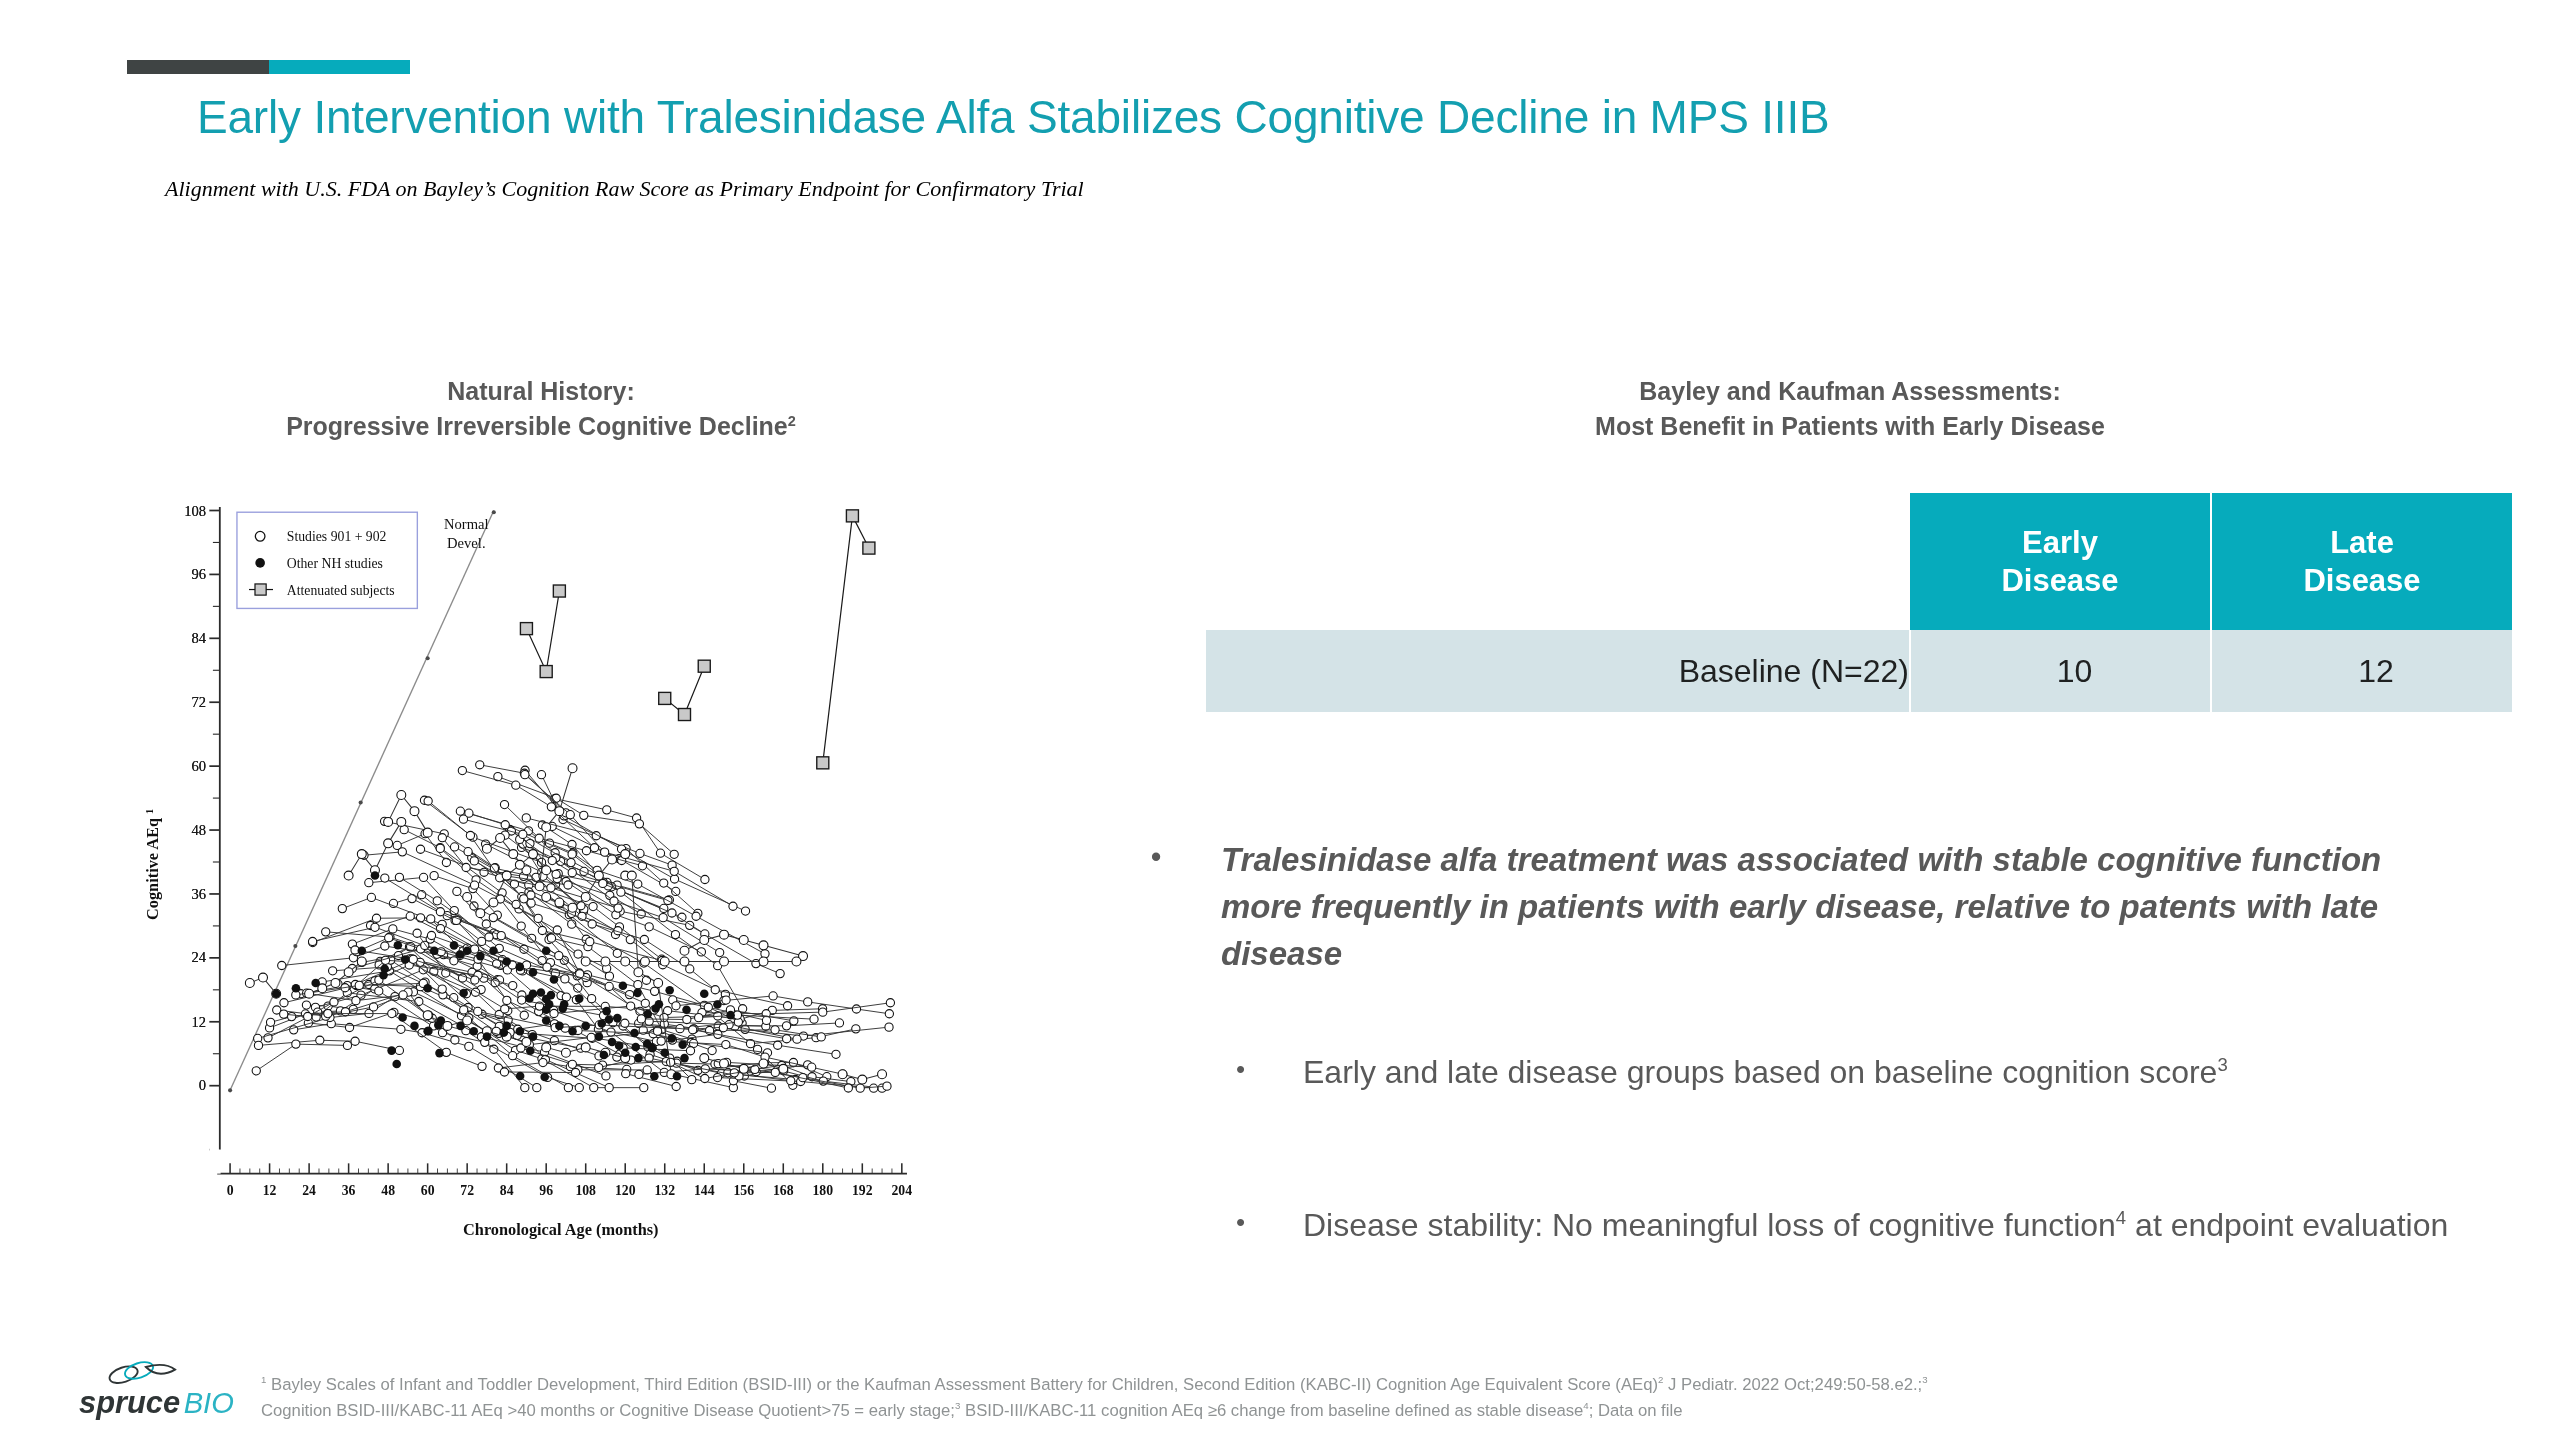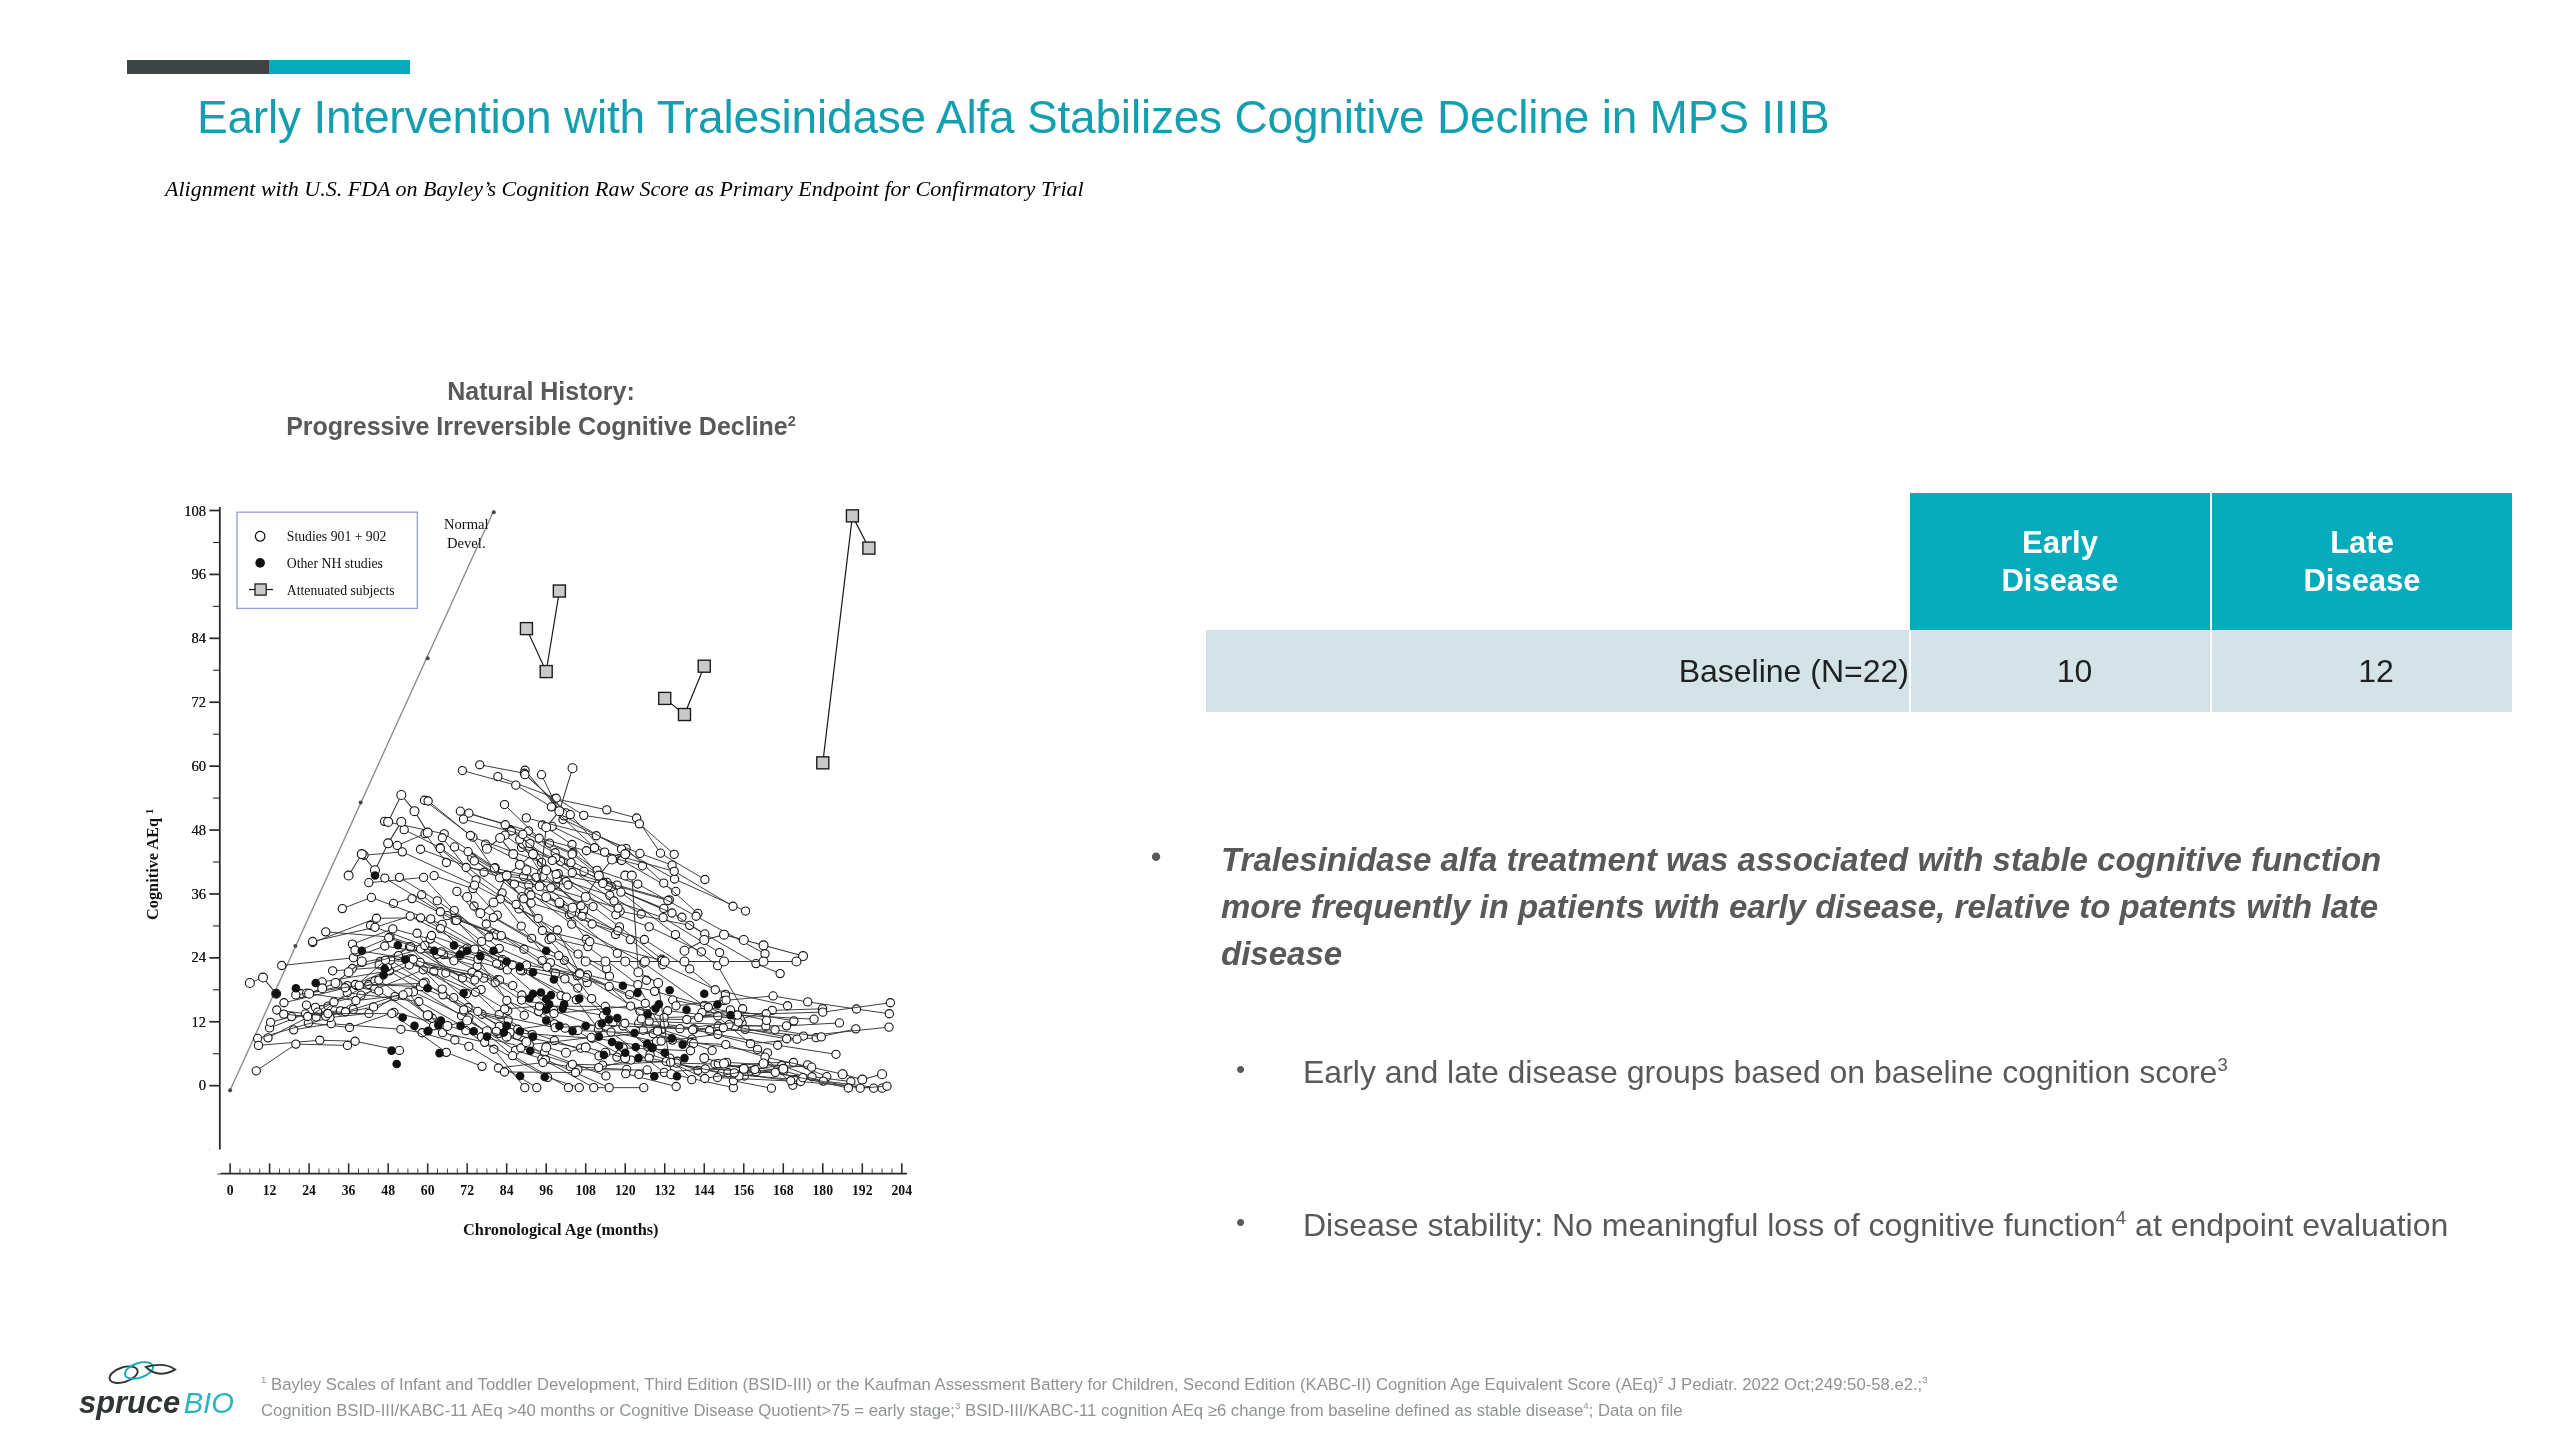--- a/index.html
+++ b/index.html
@@ -110,6 +110,10 @@
     <div><span>Progressive Irreversible Cognitive Decline</span><sup>2</sup></div>
   </div>
 
+  <div class="colhead" id="bk-head">
+    <div>Bayley and Kaufman Assessments:</div>
+    <div>Most Benefit in Patients with Early Disease</div>
+  </div>
 
   <div class="chartbox">
     <svg width="859" height="756" viewBox="0 0 1000 880">

